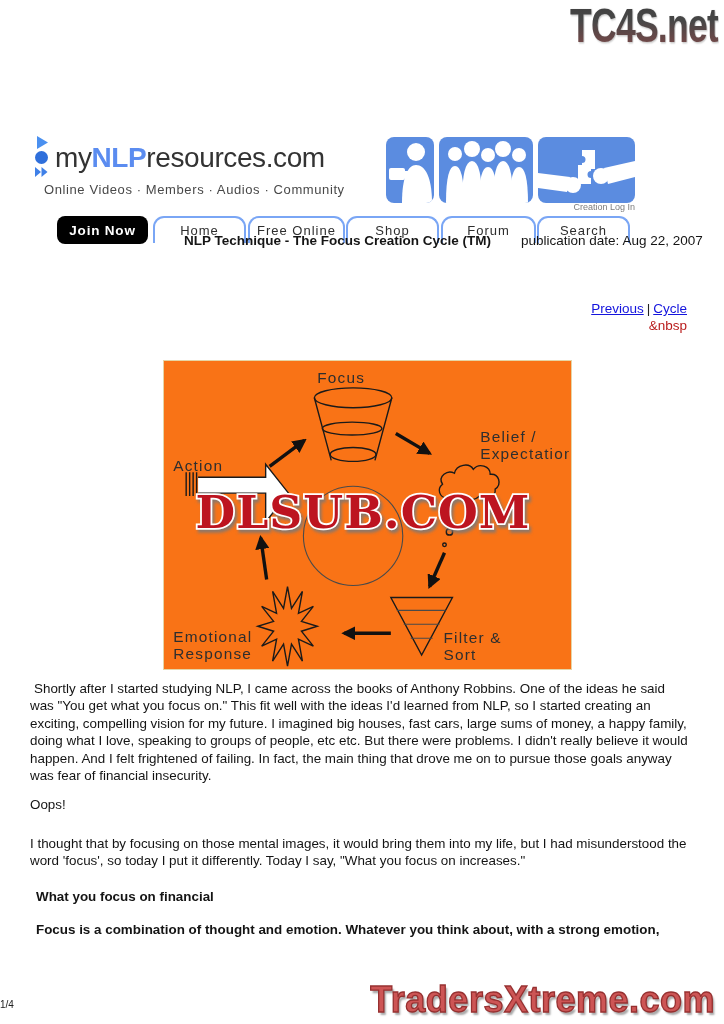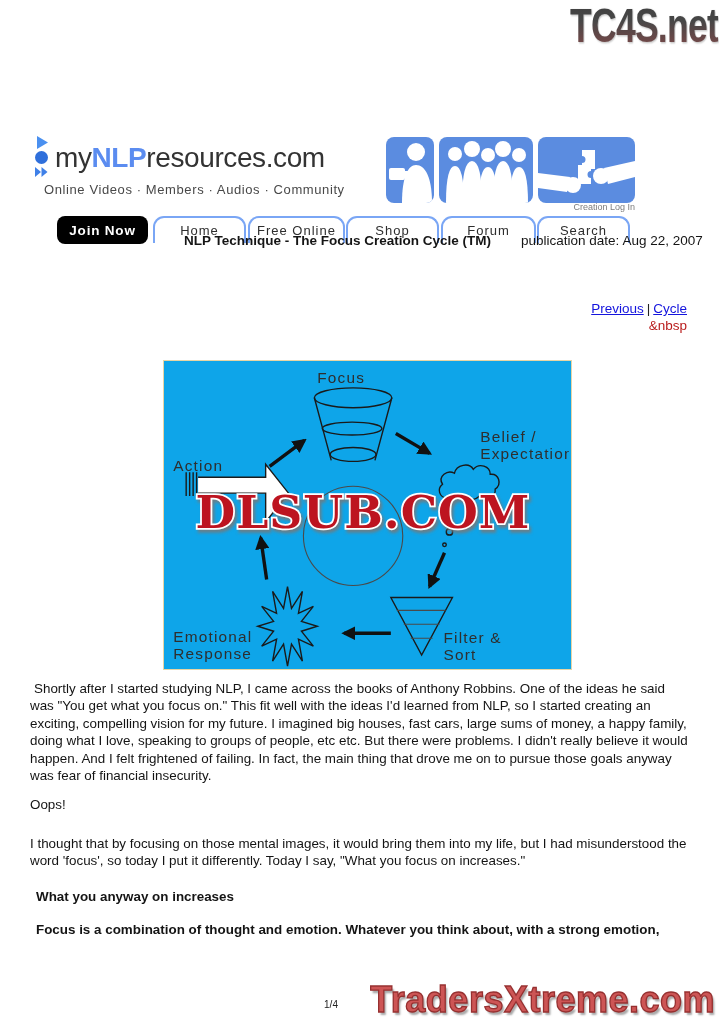--- a/index.html
+++ b/index.html
@@ -52,7 +52,7 @@
 
   
   .diagram{position:absolute;left:163px;top:360px;width:407px;height:308px;
-           border:1px solid #e6d5a5;background:#0ea5e9;}
+           border:1px solid #e6d5a5;background:#f97316;}
   .diagram svg{display:block;}
   .dlabel{font-size:15.5px;fill:#2e2e2e;letter-spacing:1.2px;
           font-family:"Liberation Sans","DejaVu Sans",sans-serif;}

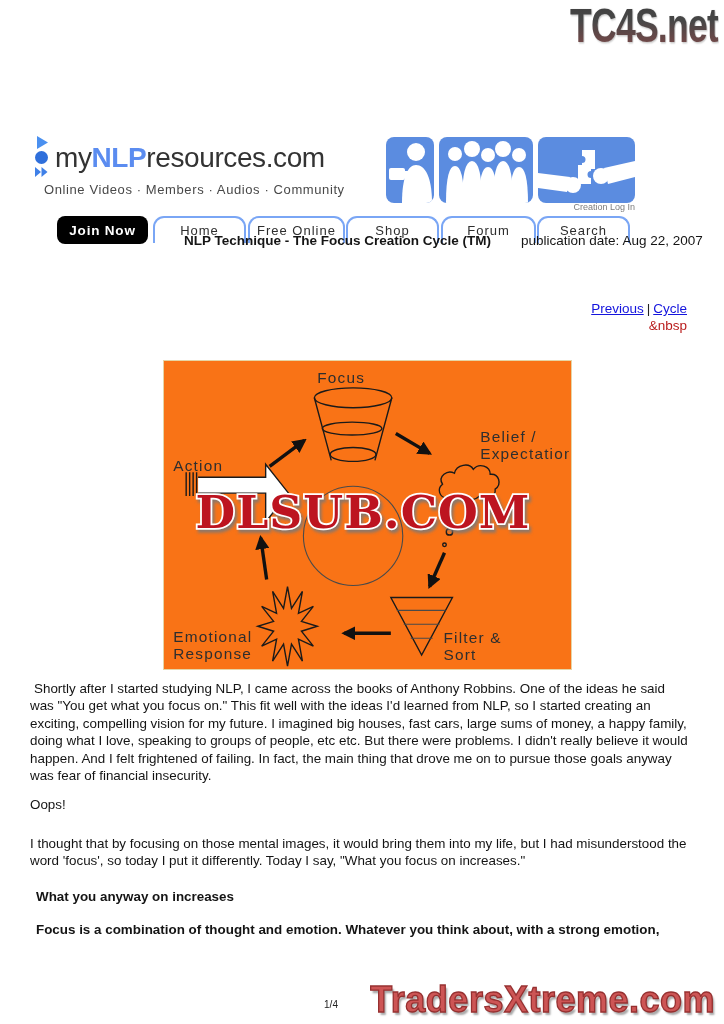--- a/index.html
+++ b/index.html
@@ -216,7 +216,7 @@
   <div class="para p1">Shortly after I started studying NLP, I came across the books of Anthony Robbins. One of the ideas he said was "You get what you focus on."  This fit well with the ideas I'd learned from NLP, so I started creating an exciting, compelling vision for my future. I imagined big houses, fast cars, large sums of money, a happy family, doing what I love, speaking to groups of people, etc etc. But there were problems. I didn't really believe it would happen. And I felt frightened of failing. In fact, the main thing that drove me on to pursue those goals anyway was fear of financial insecurity.</div>
   <div class="para p2">Oops!</div>
   <div class="para p3">I thought that by focusing on those mental images, it would bring them into my life, but I had misunderstood the word 'focus', so today I put it differently. Today I say, "What you focus on increases."</div>
-  <div class="para h1">What you anyway on increases</div>
+  <div class="para h1">What you focus on financial</div>
   <div class="para h2">Focus is a combination of thought and emotion. Whatever you think about, with a strong emotion,</div>
 
   <div class="page-num">1/4</div>

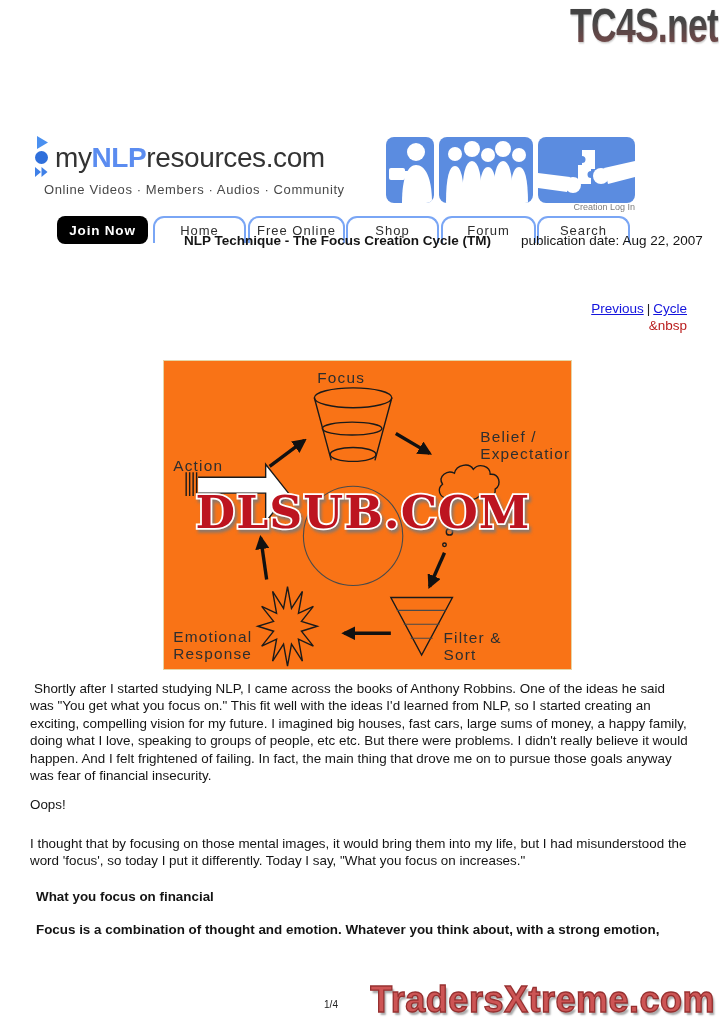--- a/index.html
+++ b/index.html
@@ -72,7 +72,7 @@
   .h2{top:921px;font-weight:bold;padding-left:6px;white-space:nowrap;width:690px;}
 
   
-  .page-num{position:absolute;left:0;top:999px;width:662px;text-align:center;font-size:10px;color:#222;}
+  .page-num{position:absolute;left:0;top:999px;width:662px;text-align:left;font-size:10px;color:#222;}
   .tx-logo{position:absolute;right:9px;top:979px;font-size:36px;font-weight:bold;letter-spacing:.5px;
            color:#cd5555;-webkit-text-stroke:1.3px #963030;
            text-shadow:2px 3px 2px #a8a8a8;}

